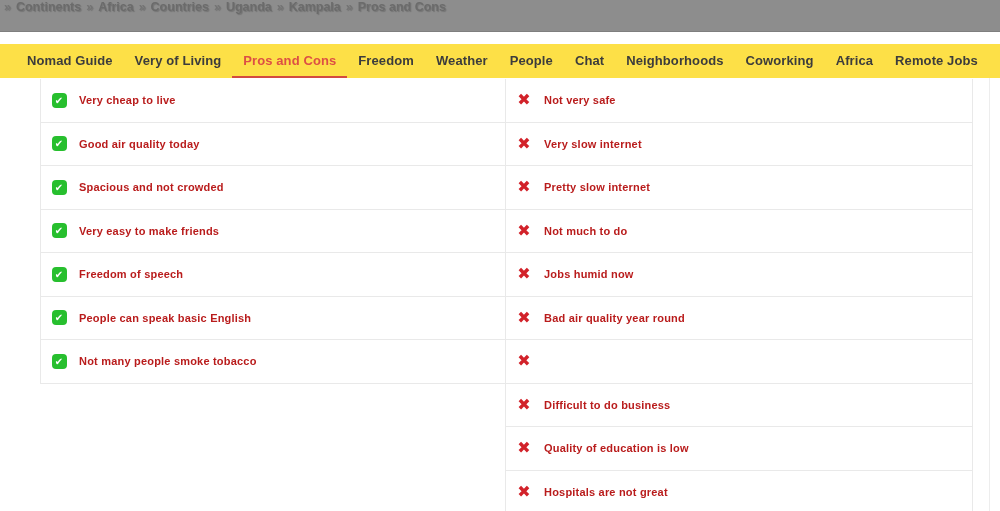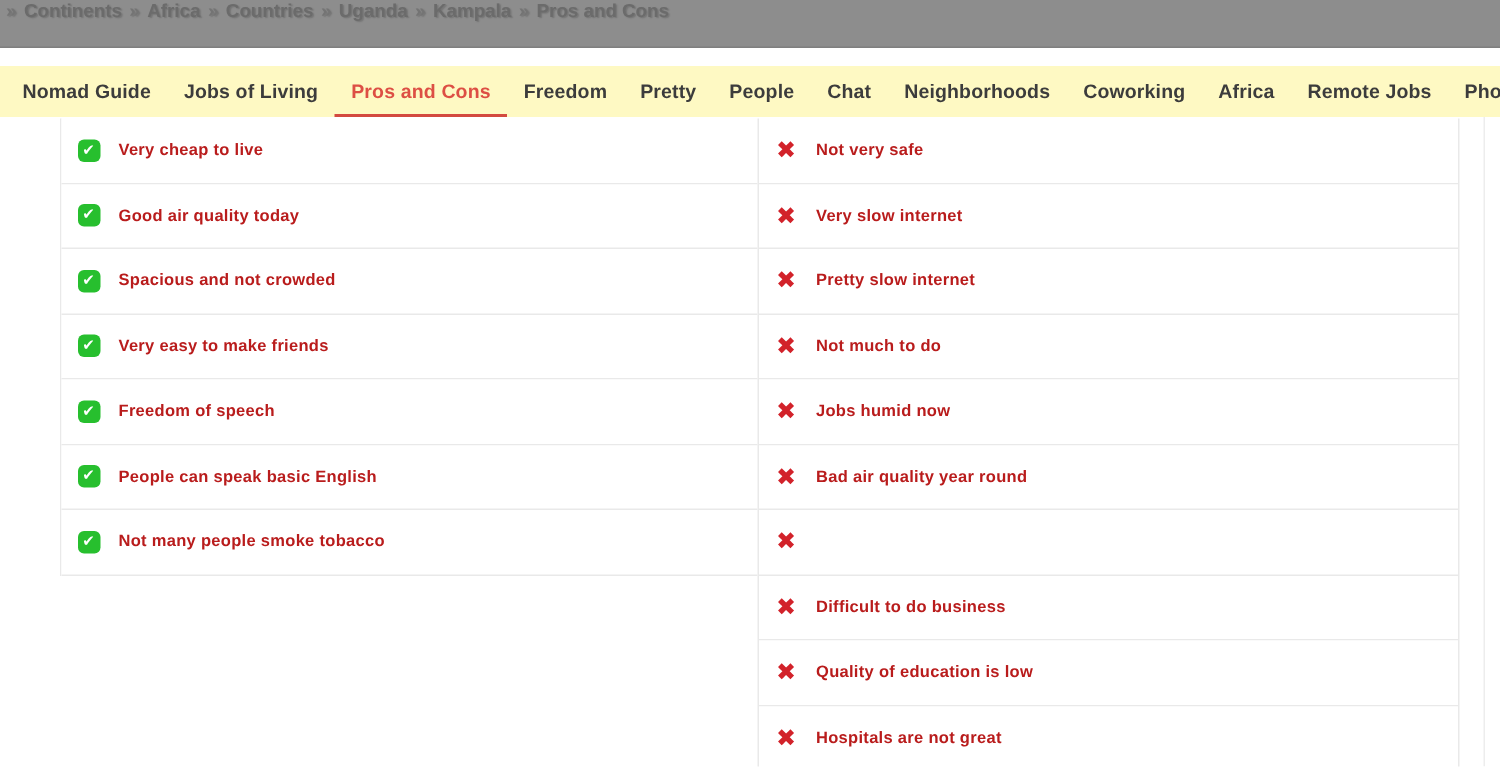--- a/index.html
+++ b/index.html
@@ -29,9 +29,9 @@
   
   .navbar {
     position: absolute; left: 0; top: 44px; width: 1000px; height: 34px;
-    background: #fef9c3;
+    background: #fde047;
     display: flex; align-items: stretch;
-    padding-left: 4px;
+    padding-left: 16px;
     white-space: nowrap;
   }
   .tab {

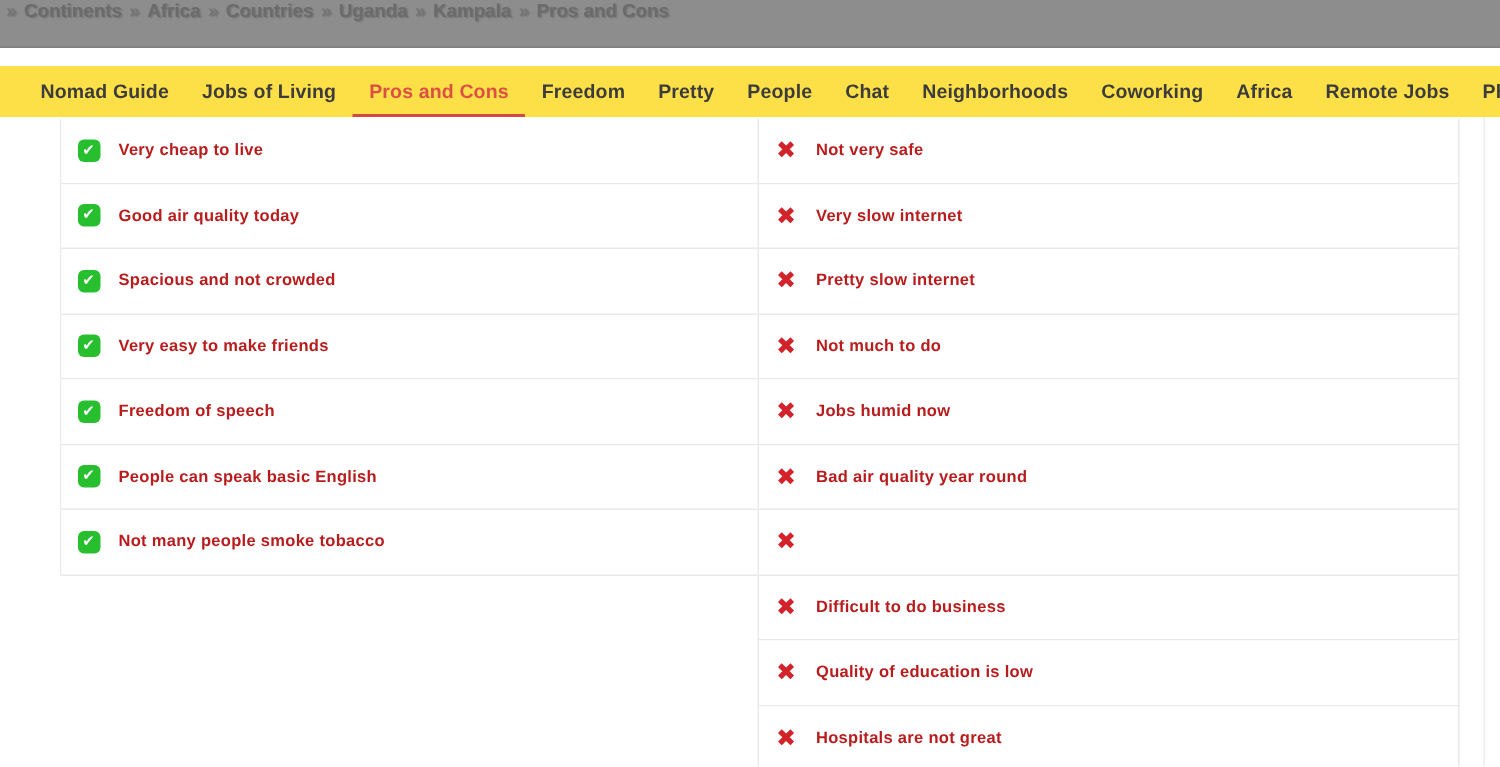--- a/index.html
+++ b/index.html
@@ -92,7 +92,7 @@
 
 <div class="navbar">
     <div class="tab">Nomad Guide</div>
-    <div class="tab">Jobs of Living</div>
+    <div class="tab">Very of Living</div>
     <div class="tab active">Pros and Cons</div>
     <div class="tab">Freedom</div>
     <div class="tab">Pretty</div>

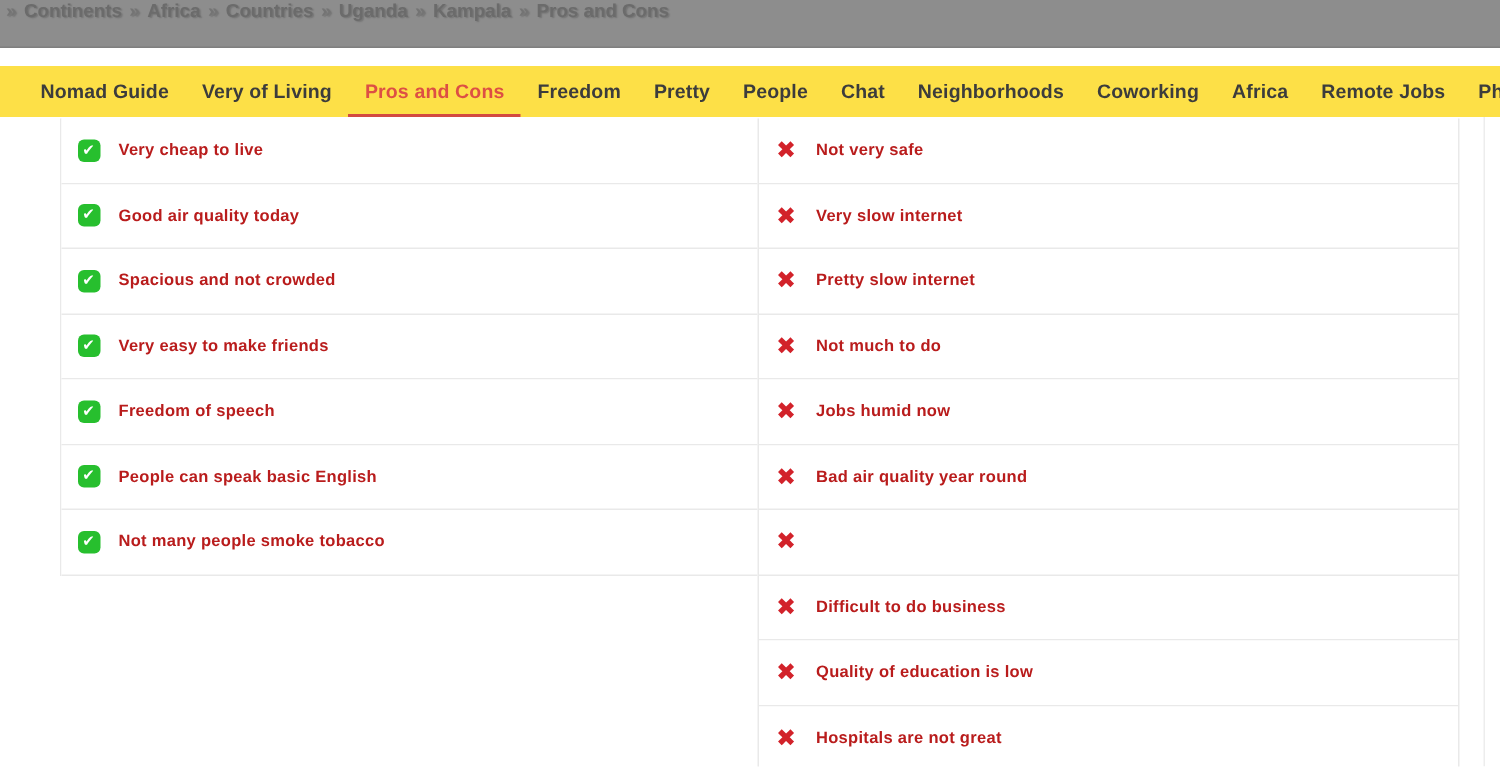--- a/index.html
+++ b/index.html
@@ -95,7 +95,7 @@
     <div class="tab">Very of Living</div>
     <div class="tab active">Pros and Cons</div>
     <div class="tab">Freedom</div>
-    <div class="tab">Pretty</div>
+    <div class="tab">Weather</div>
     <div class="tab">People</div>
     <div class="tab">Chat</div>
     <div class="tab">Neighborhoods</div>

